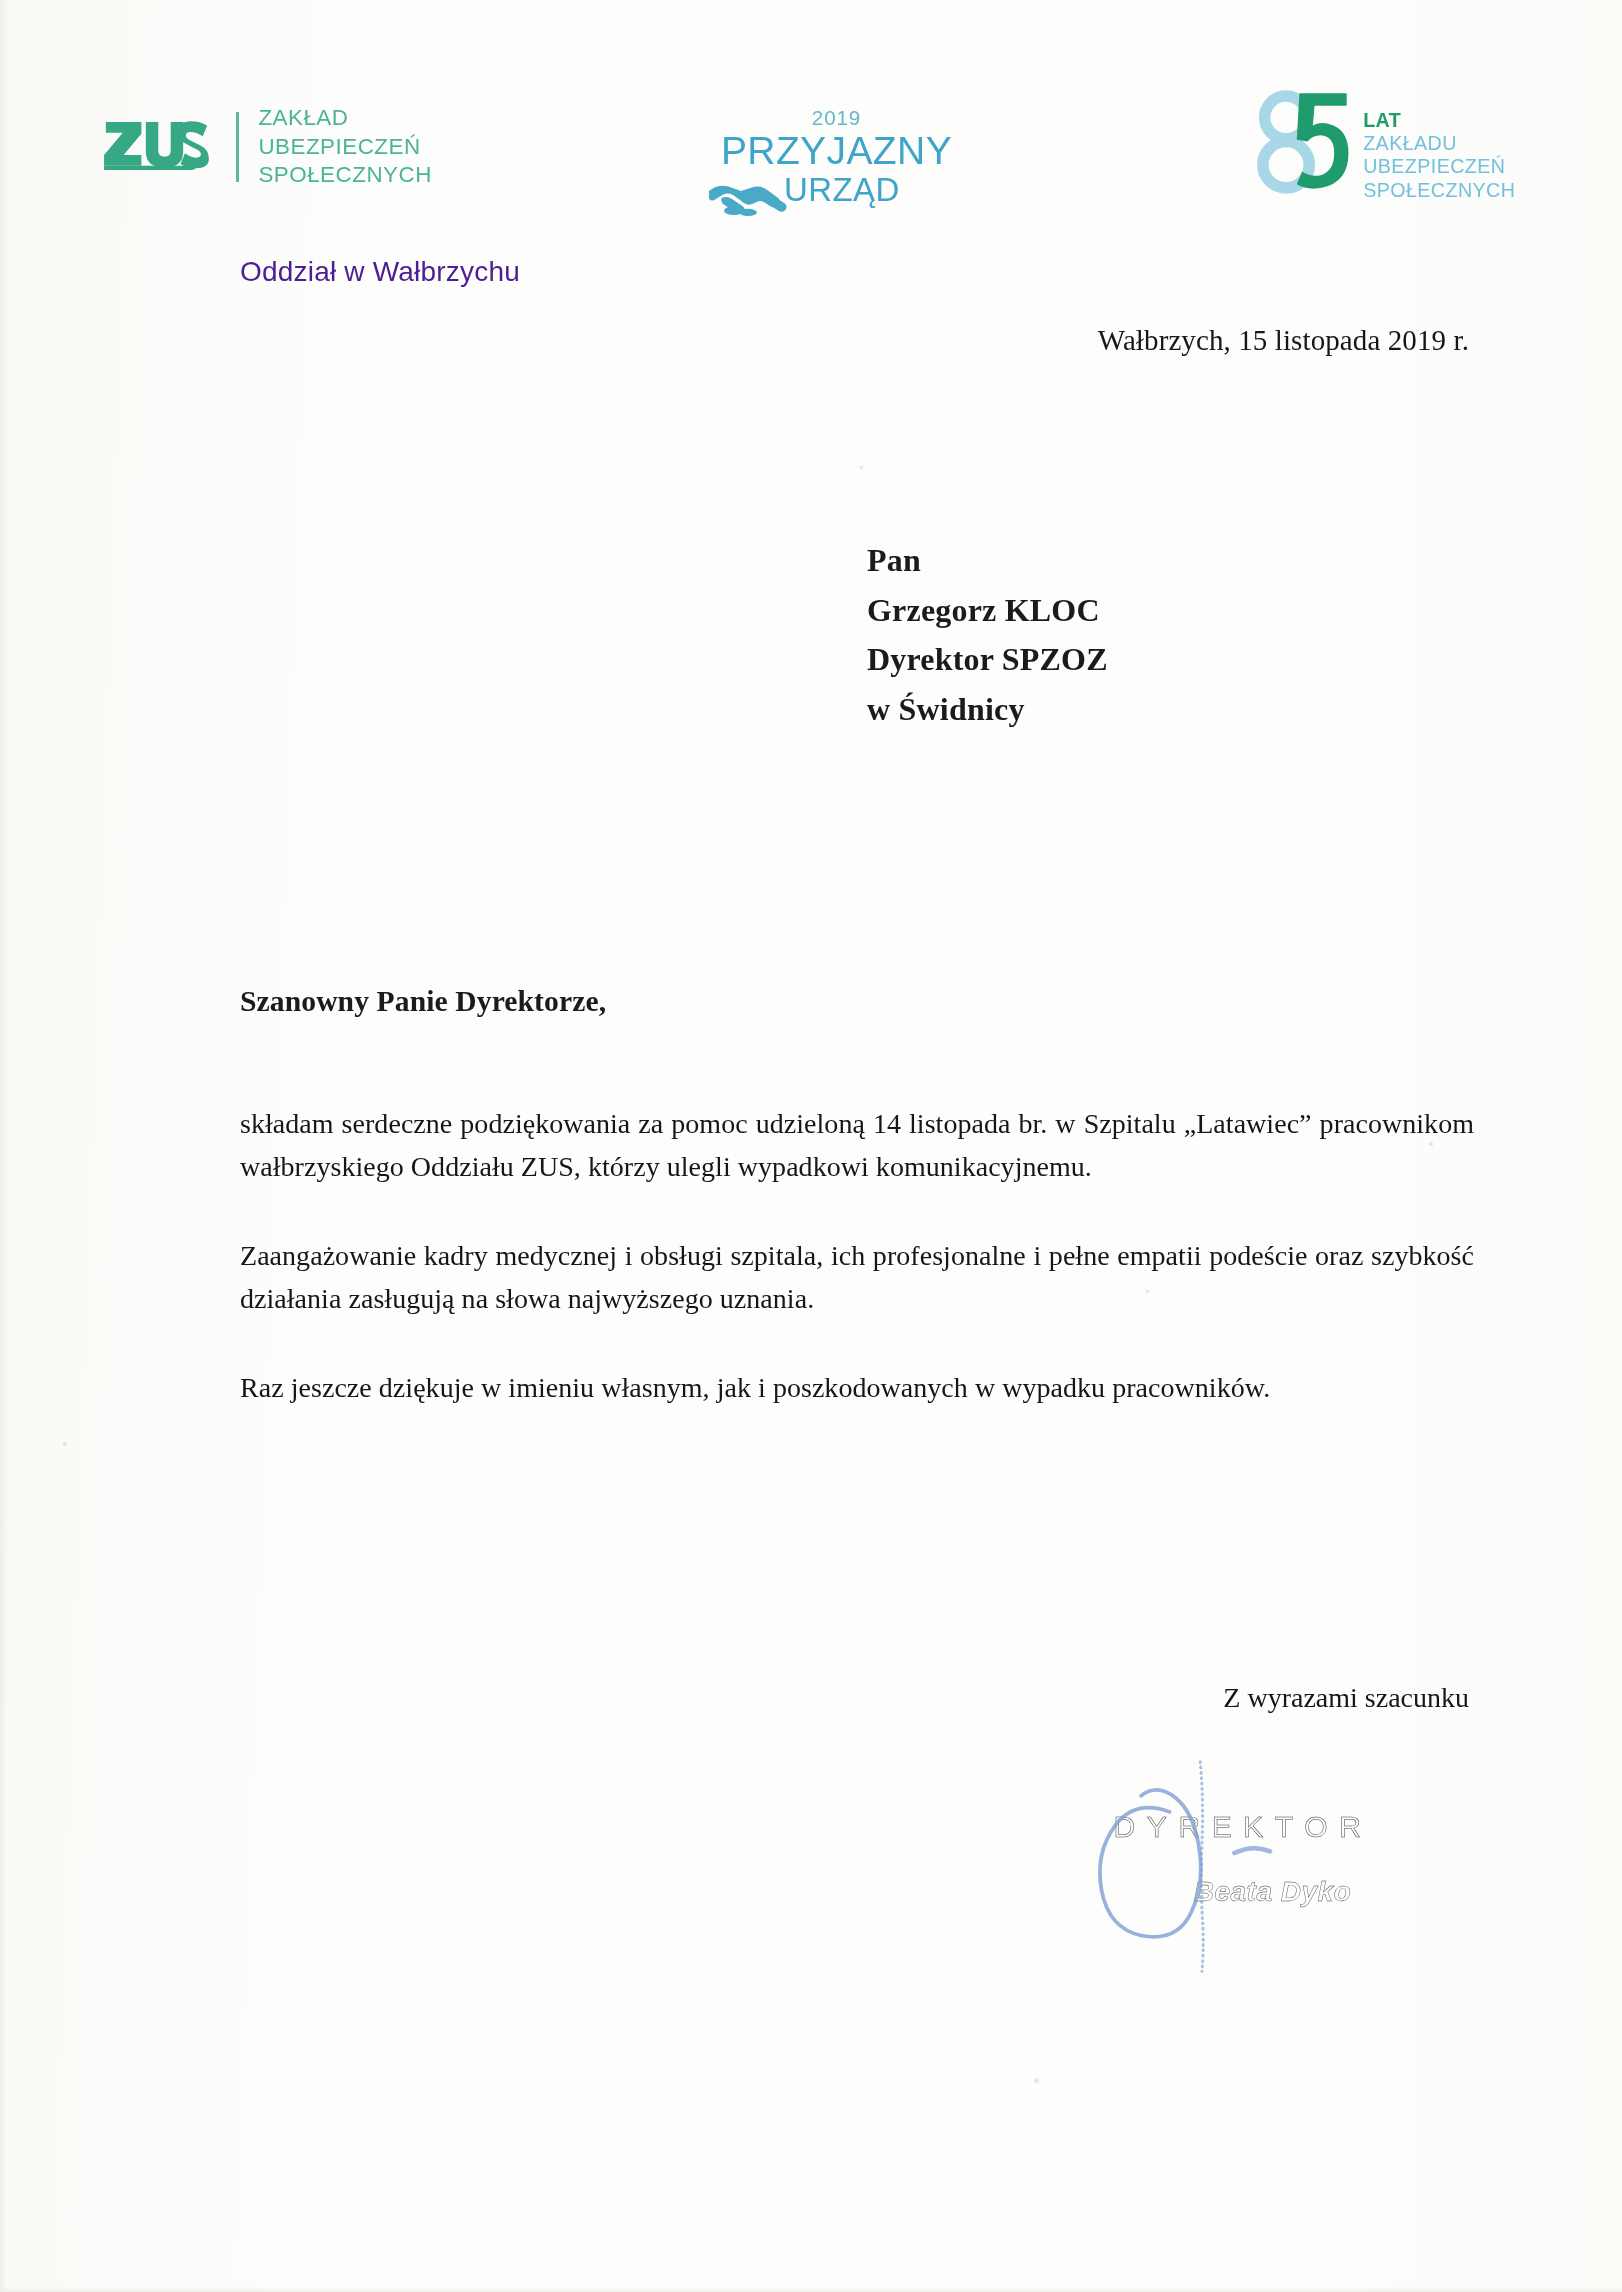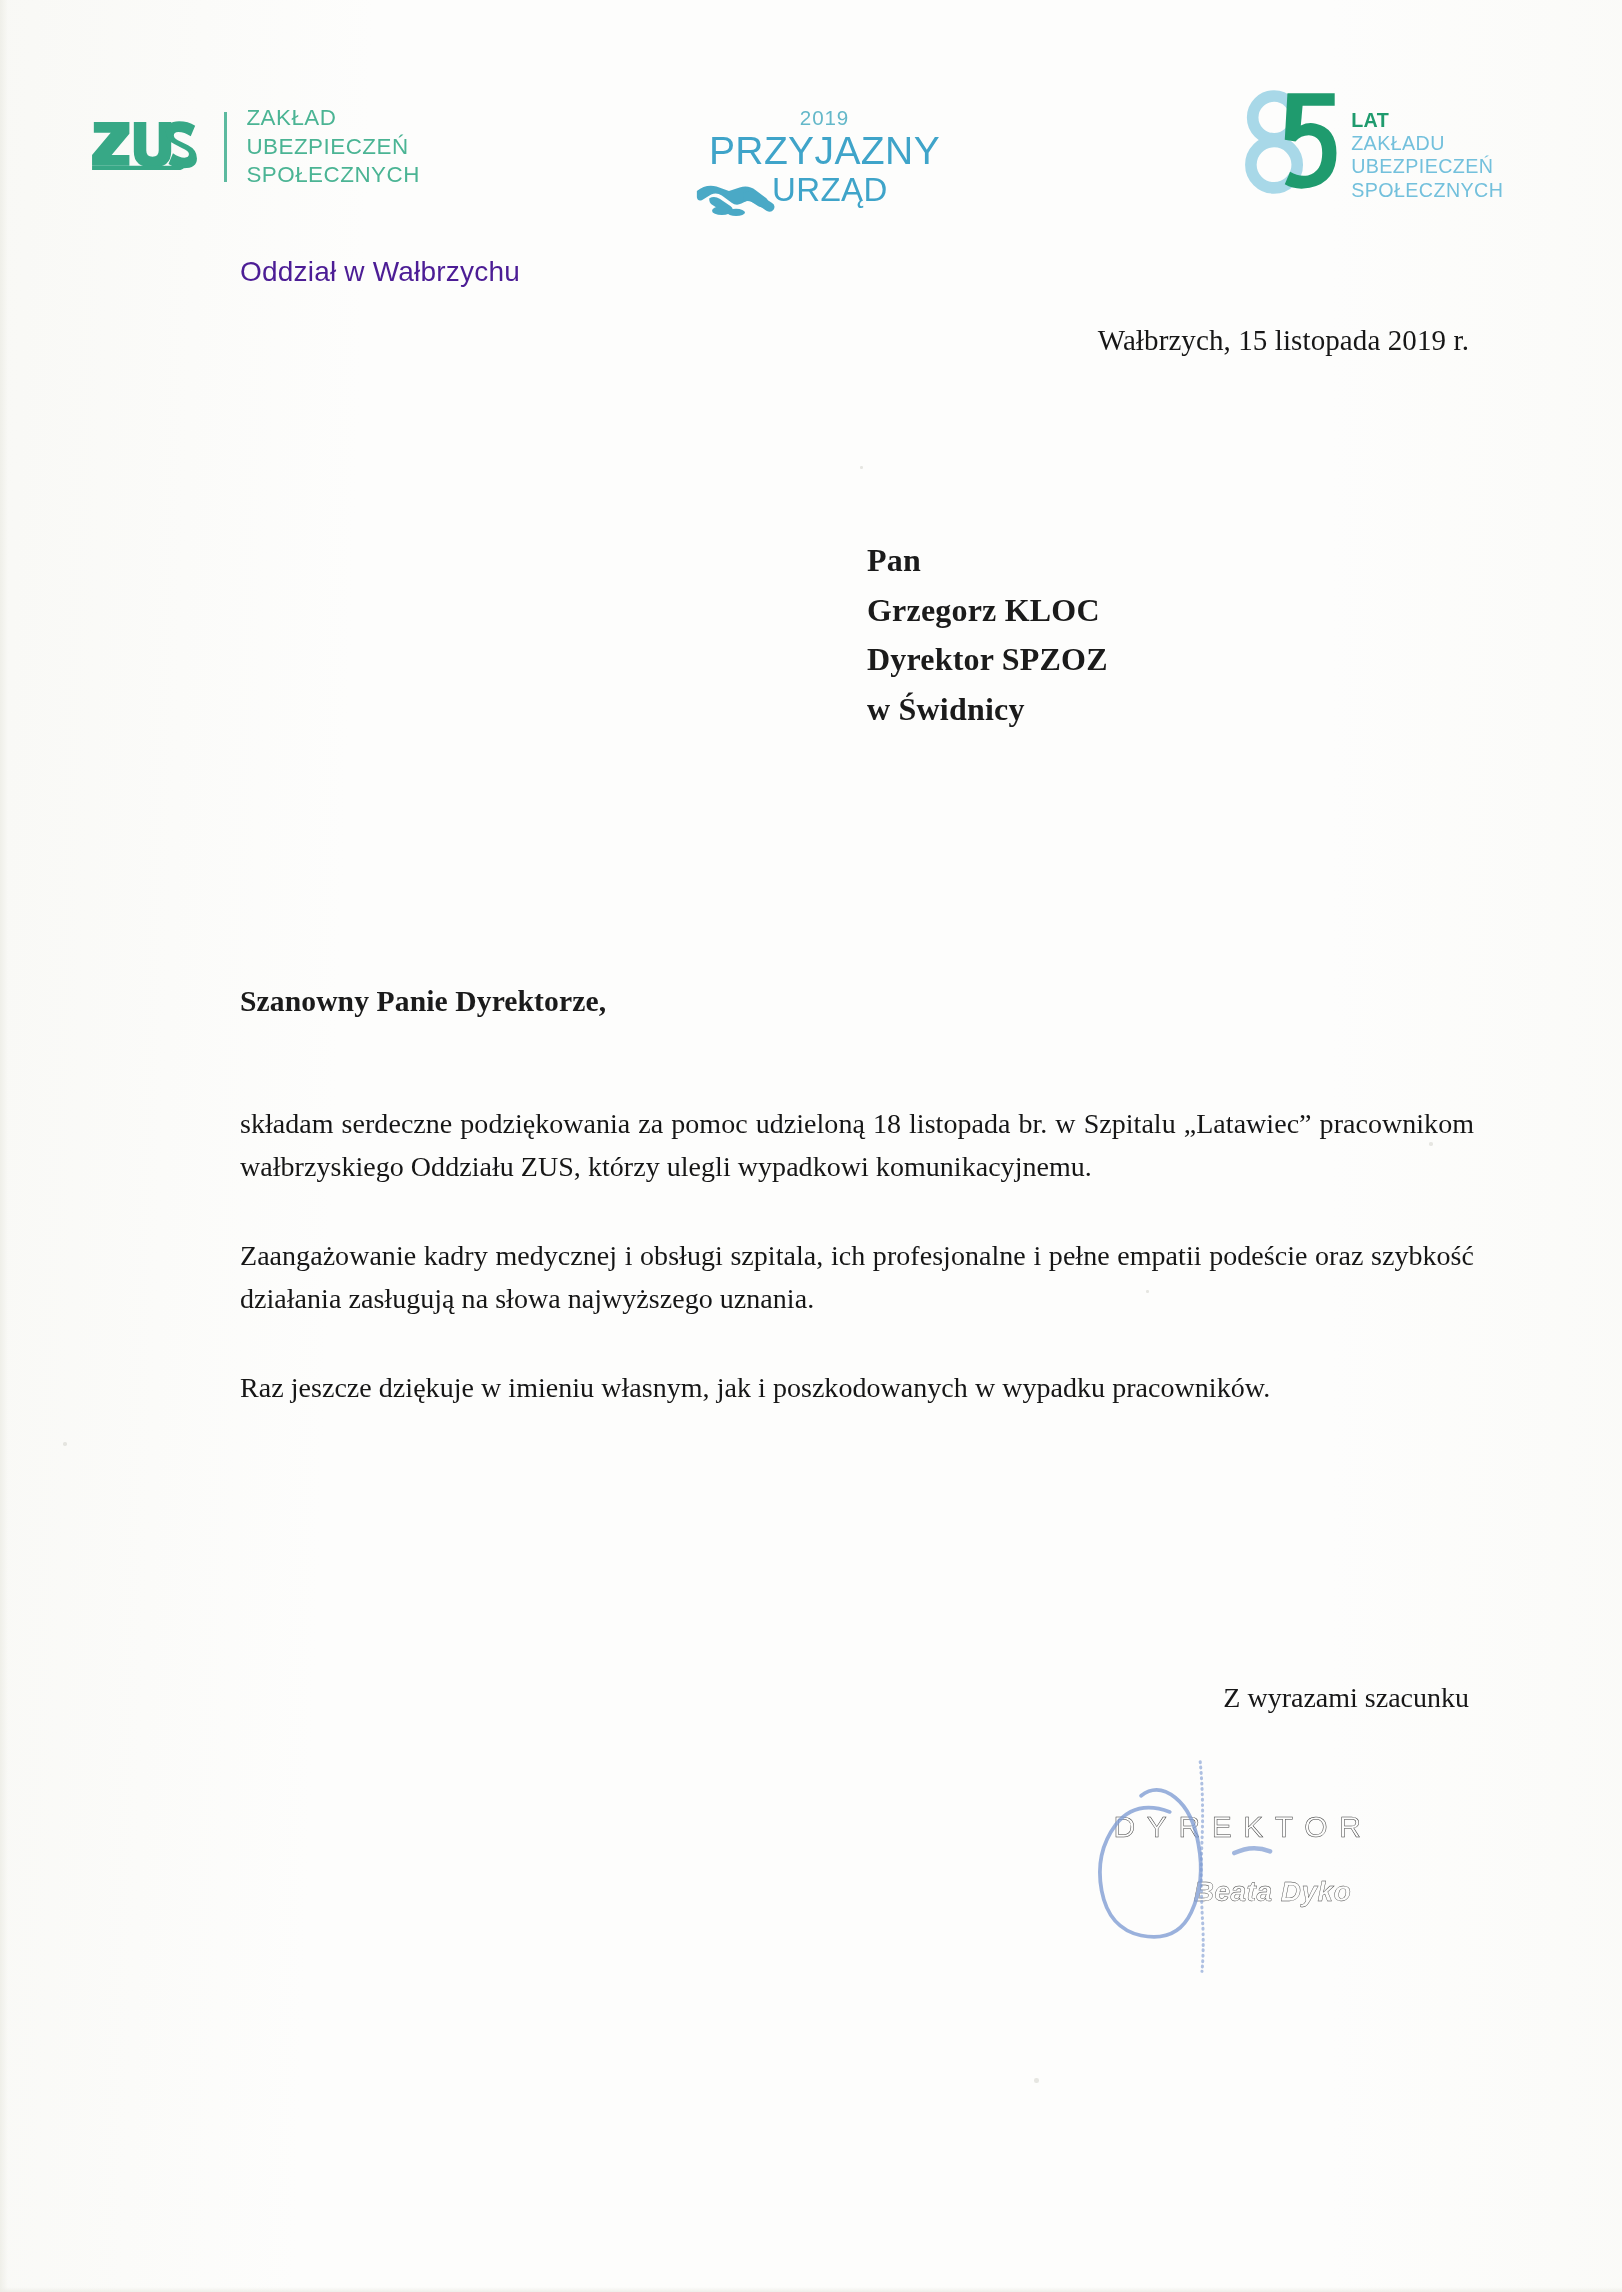--- a/index.html
+++ b/index.html
@@ -47,7 +47,7 @@
   
   .header {
     position: absolute;
-    left: 0; right: 0;
+    left: 12px; right: 0;
     top: 86px;
     height: 170px;
   }

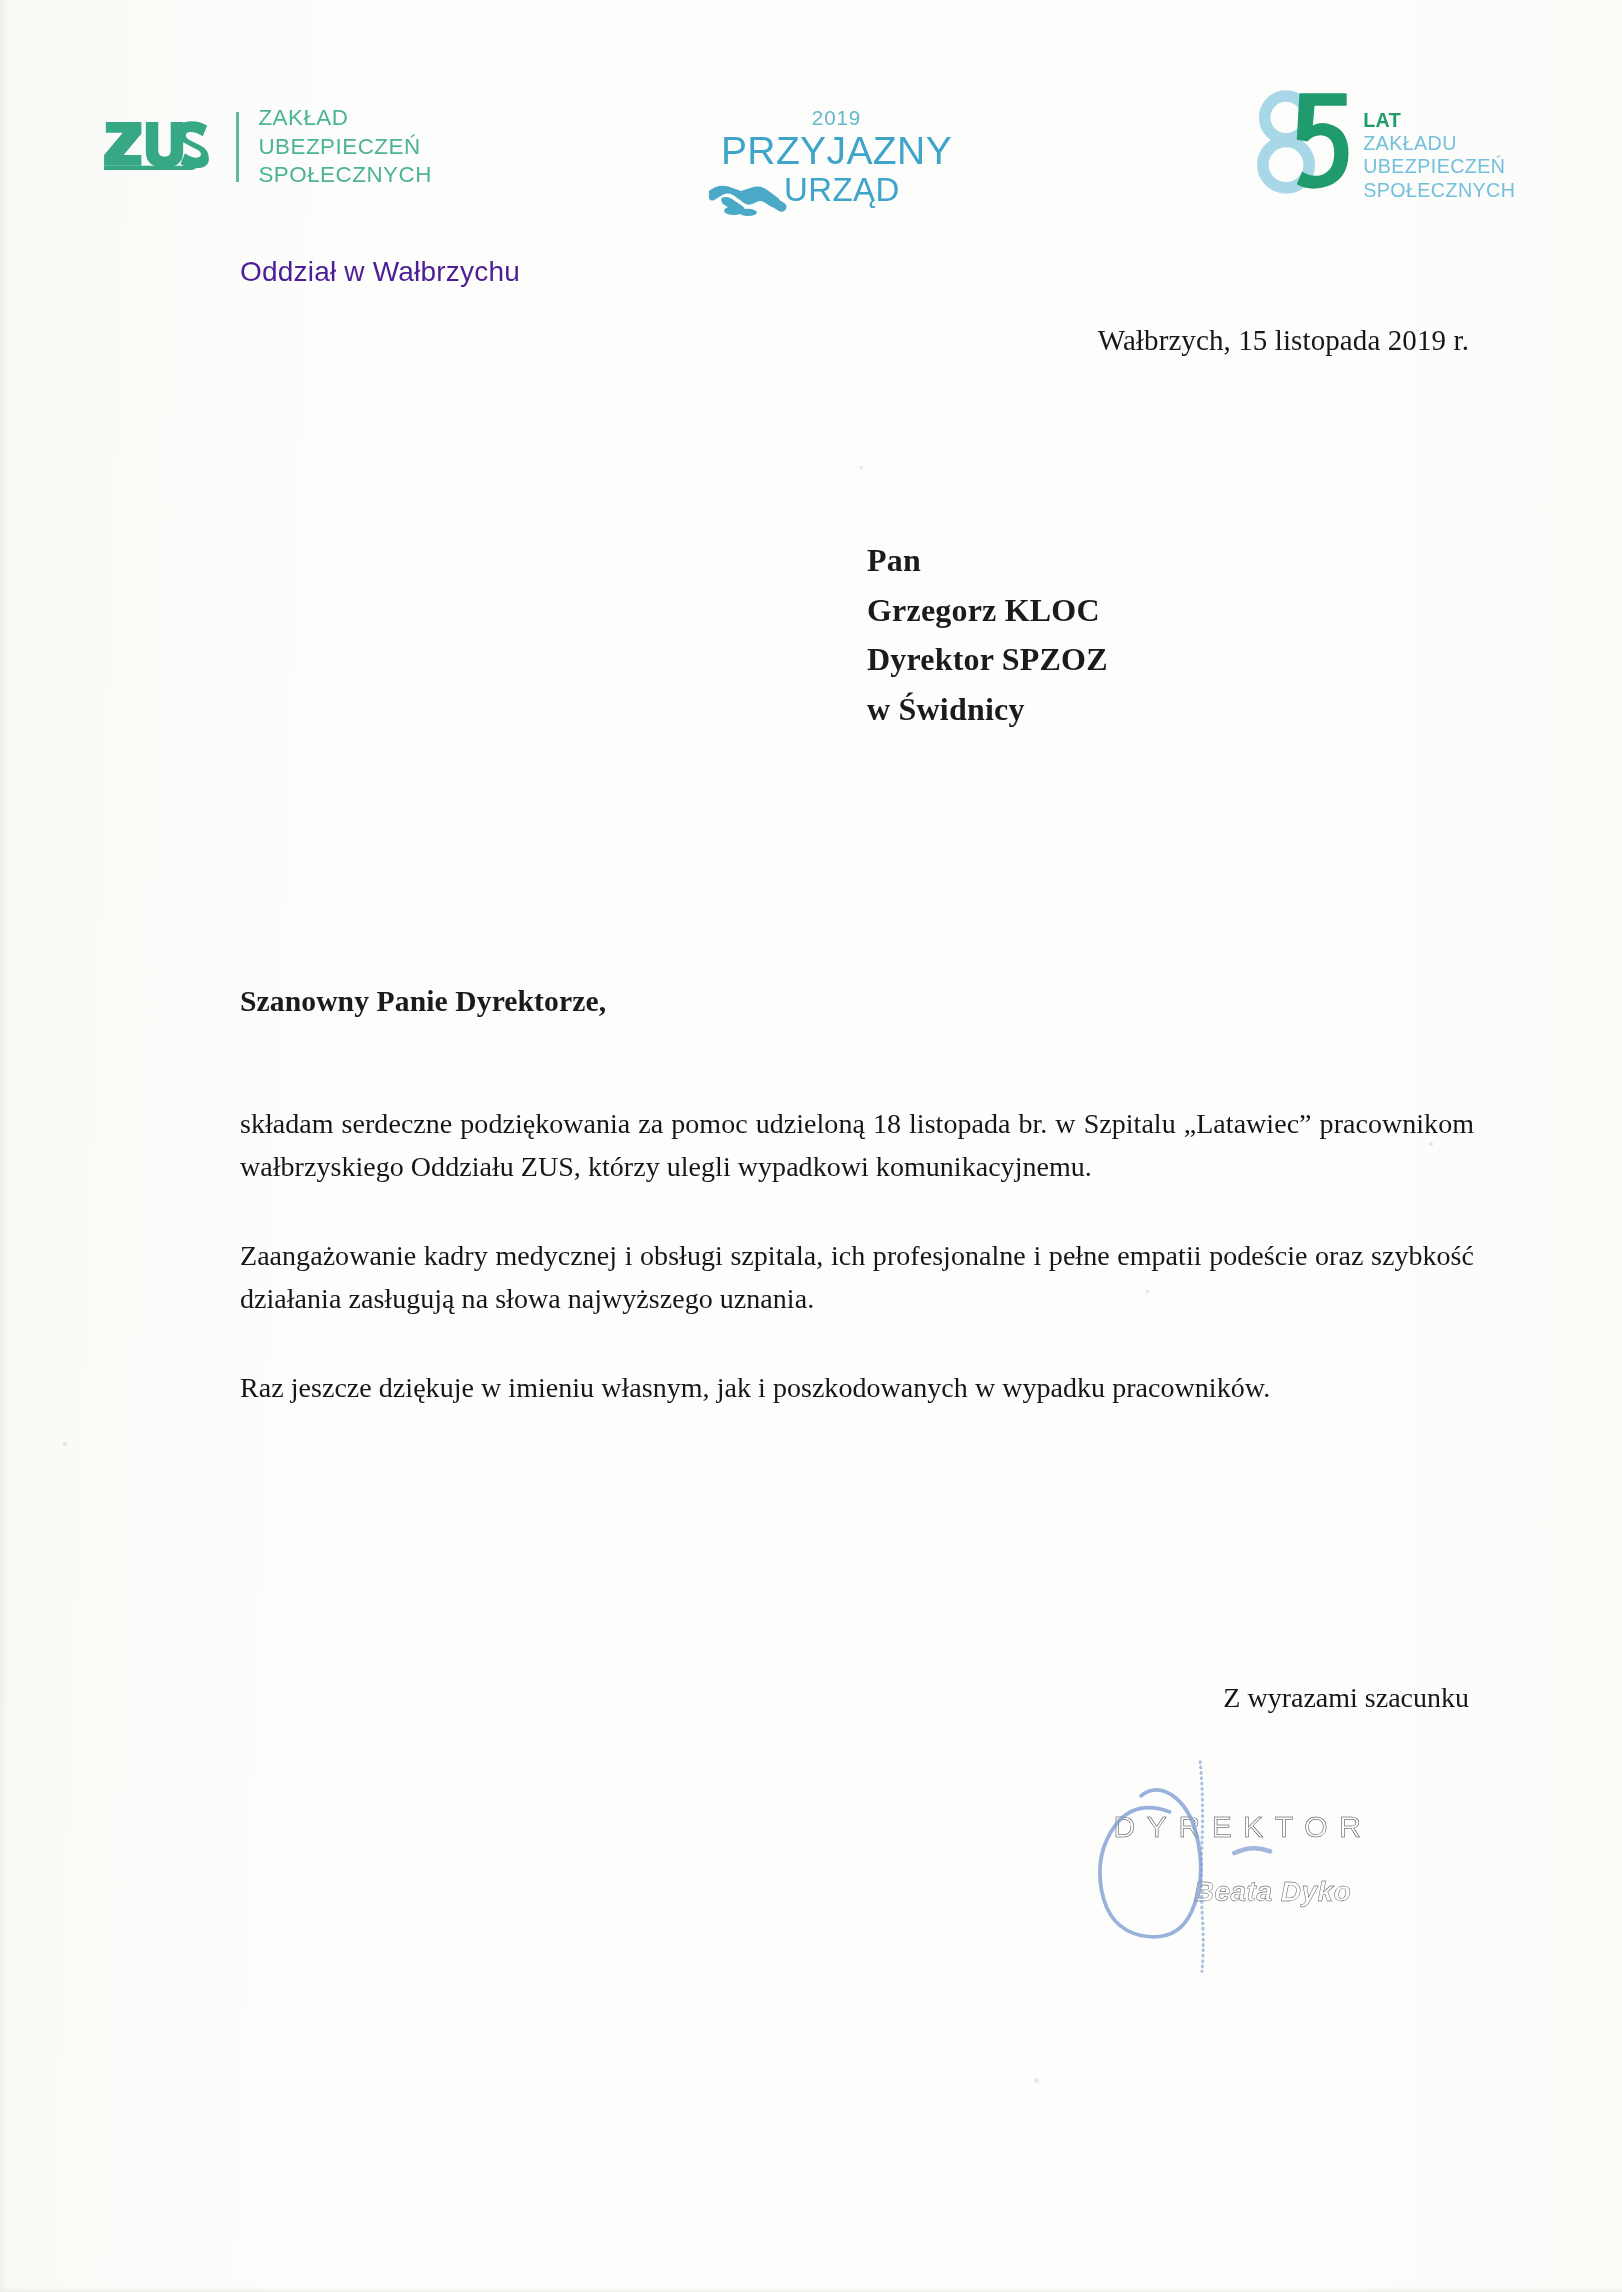--- a/index.html
+++ b/index.html
@@ -361,7 +361,7 @@
   <div class="salutation">Szanowny Panie Dyrektorze,</div>
 
   <div class="body-text">
-    <p>składam serdeczne podziękowania za pomoc udzieloną 18 listopada br. w Szpitalu „Latawiec” pracownikom wałbrzyskiego Oddziału ZUS, którzy ulegli wypadkowi komunikacyjnemu.</p>
+    <p>składam serdeczne podziękowania za pomoc udzieloną 14 listopada br. w Szpitalu „Latawiec” pracownikom wałbrzyskiego Oddziału ZUS, którzy ulegli wypadkowi komunikacyjnemu.</p>
     <p>Zaangażowanie kadry medycznej i obsługi szpitala, ich profesjonalne i pełne empatii podeście oraz szybkość działania zasługują na słowa najwyższego uznania.</p>
     <p>Raz jeszcze dziękuje w imieniu własnym, jak i poszkodowanych w wypadku pracowników.</p>
   </div>

